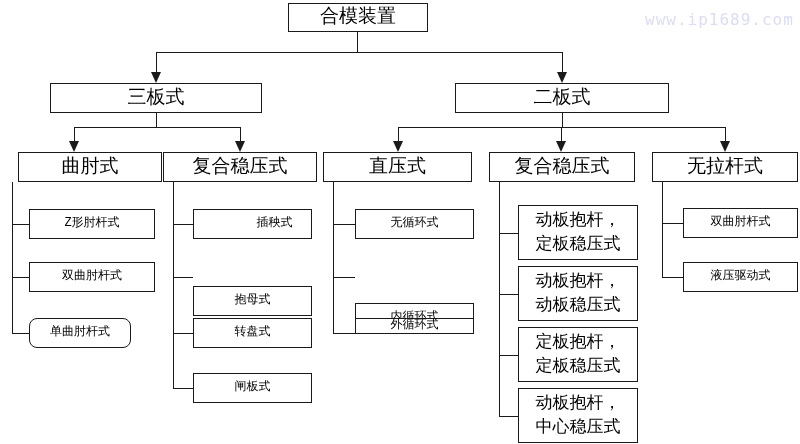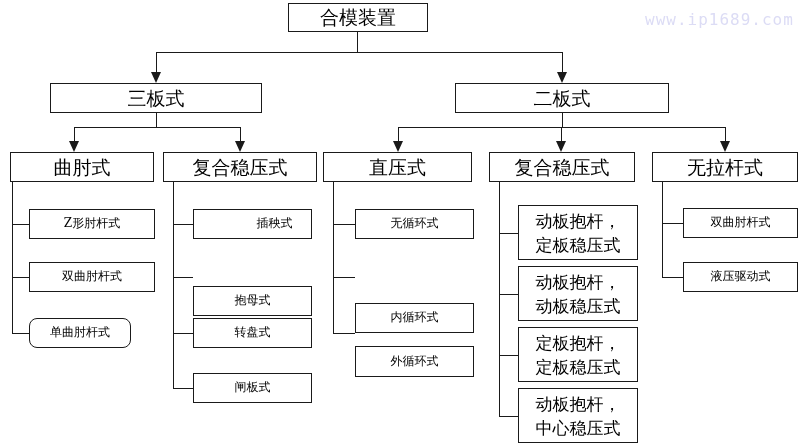--- a/index.html
+++ b/index.html
@@ -23,6 +23,7 @@
     font-size:19px;
     line-height:1.1;
     white-space:nowrap;
+    font-family:Liberation Mono, monospace;
   }
   .node.leaf{font-size:12px;}
   .node.twoline{

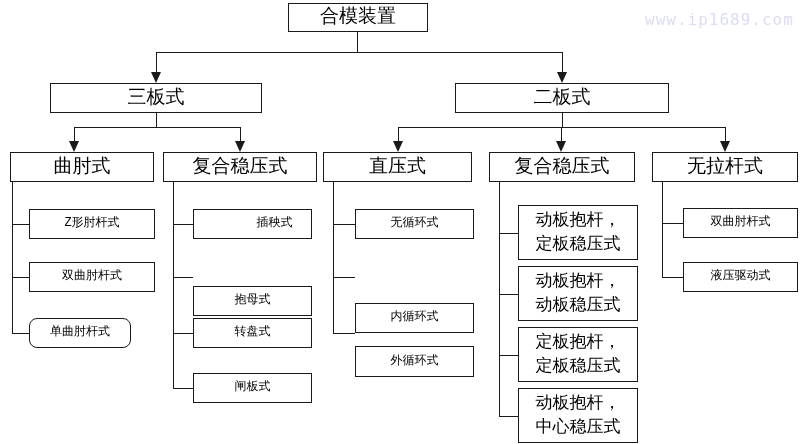--- a/index.html
+++ b/index.html
@@ -61,7 +61,7 @@
   <div class="node" style="left:50px;top:83px;width:212px;height:30px;">三板式</div>
   <div class="node" style="left:455px;top:83px;width:214px;height:30px;">二板式</div>
 
-  <div class="node" style="left:10px;top:152px;width:144px;height:30px;">曲肘式</div>
+  <div class="node" style="left:18px;top:152px;width:144px;height:30px;">曲肘式</div>
   <div class="node" style="left:163px;top:152px;width:154px;height:30px;">复合稳压式</div>
   <div class="node" style="left:323px;top:152px;width:149px;height:30px;">直压式</div>
   <div class="node" style="left:489px;top:152px;width:146px;height:30px;">复合稳压式</div>

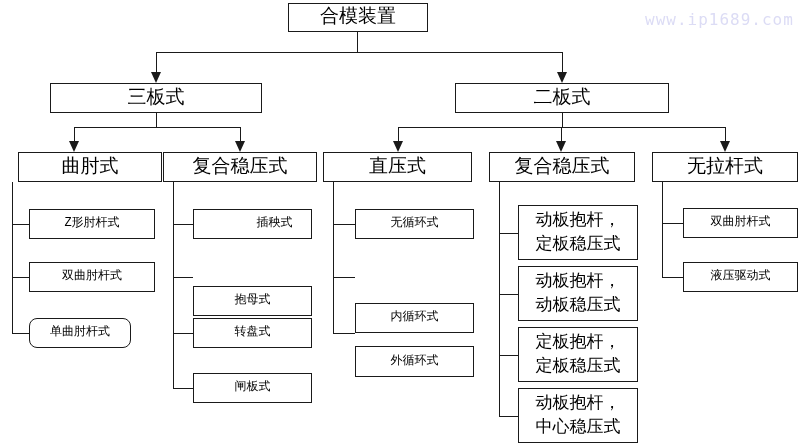--- a/index.html
+++ b/index.html
@@ -78,7 +78,7 @@
 
   <div class="node leaf" style="left:355px;top:209px;width:119px;height:30px;">无循环式</div>
   <div class="node leaf" style="left:355px;top:262px;width:119px;height:30px;margin-top:41px;">内循环式</div>
-  <div class="node leaf" style="left:355px;top:318px;width:119px;height:31px;margin-top:28px;">外循环式</div>
+  <div class="node leaf" style="left:355px;top:318px;width:119px;height:16px;">外循环式</div>
 
   <div class="node twoline" style="left:518px;top:205px;width:120px;height:55px;">
     <div>动板抱杆，</div>

